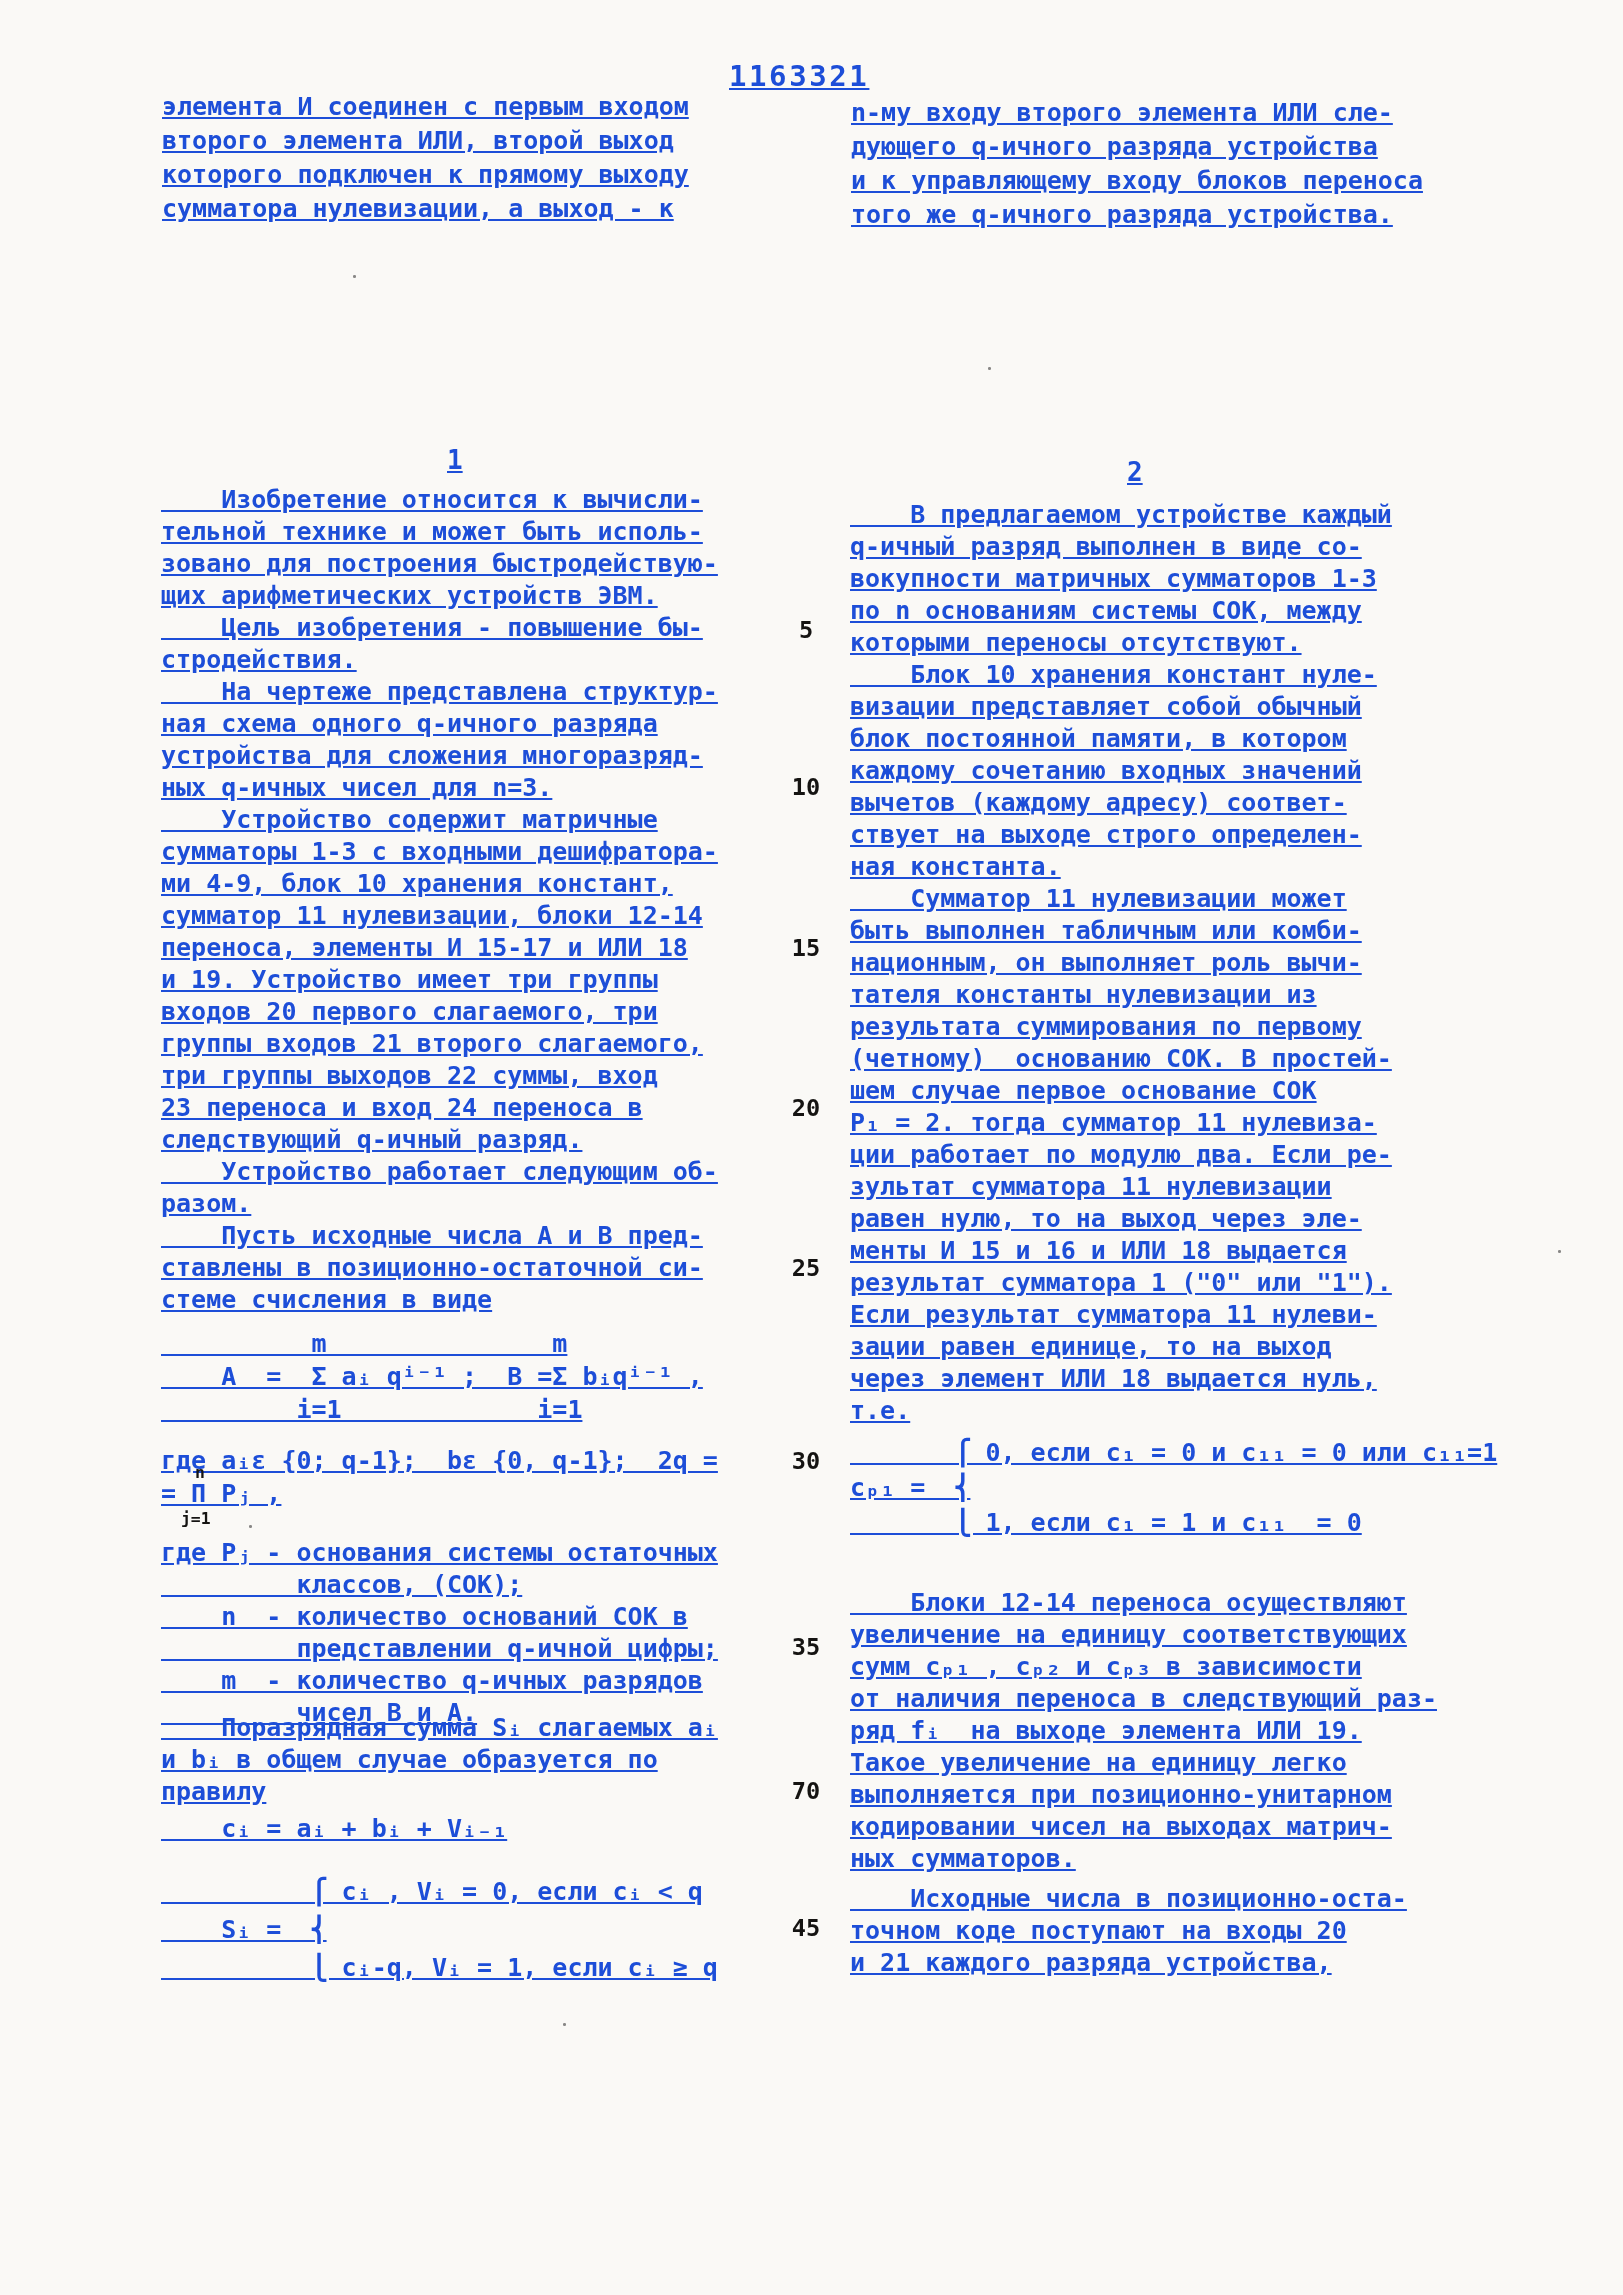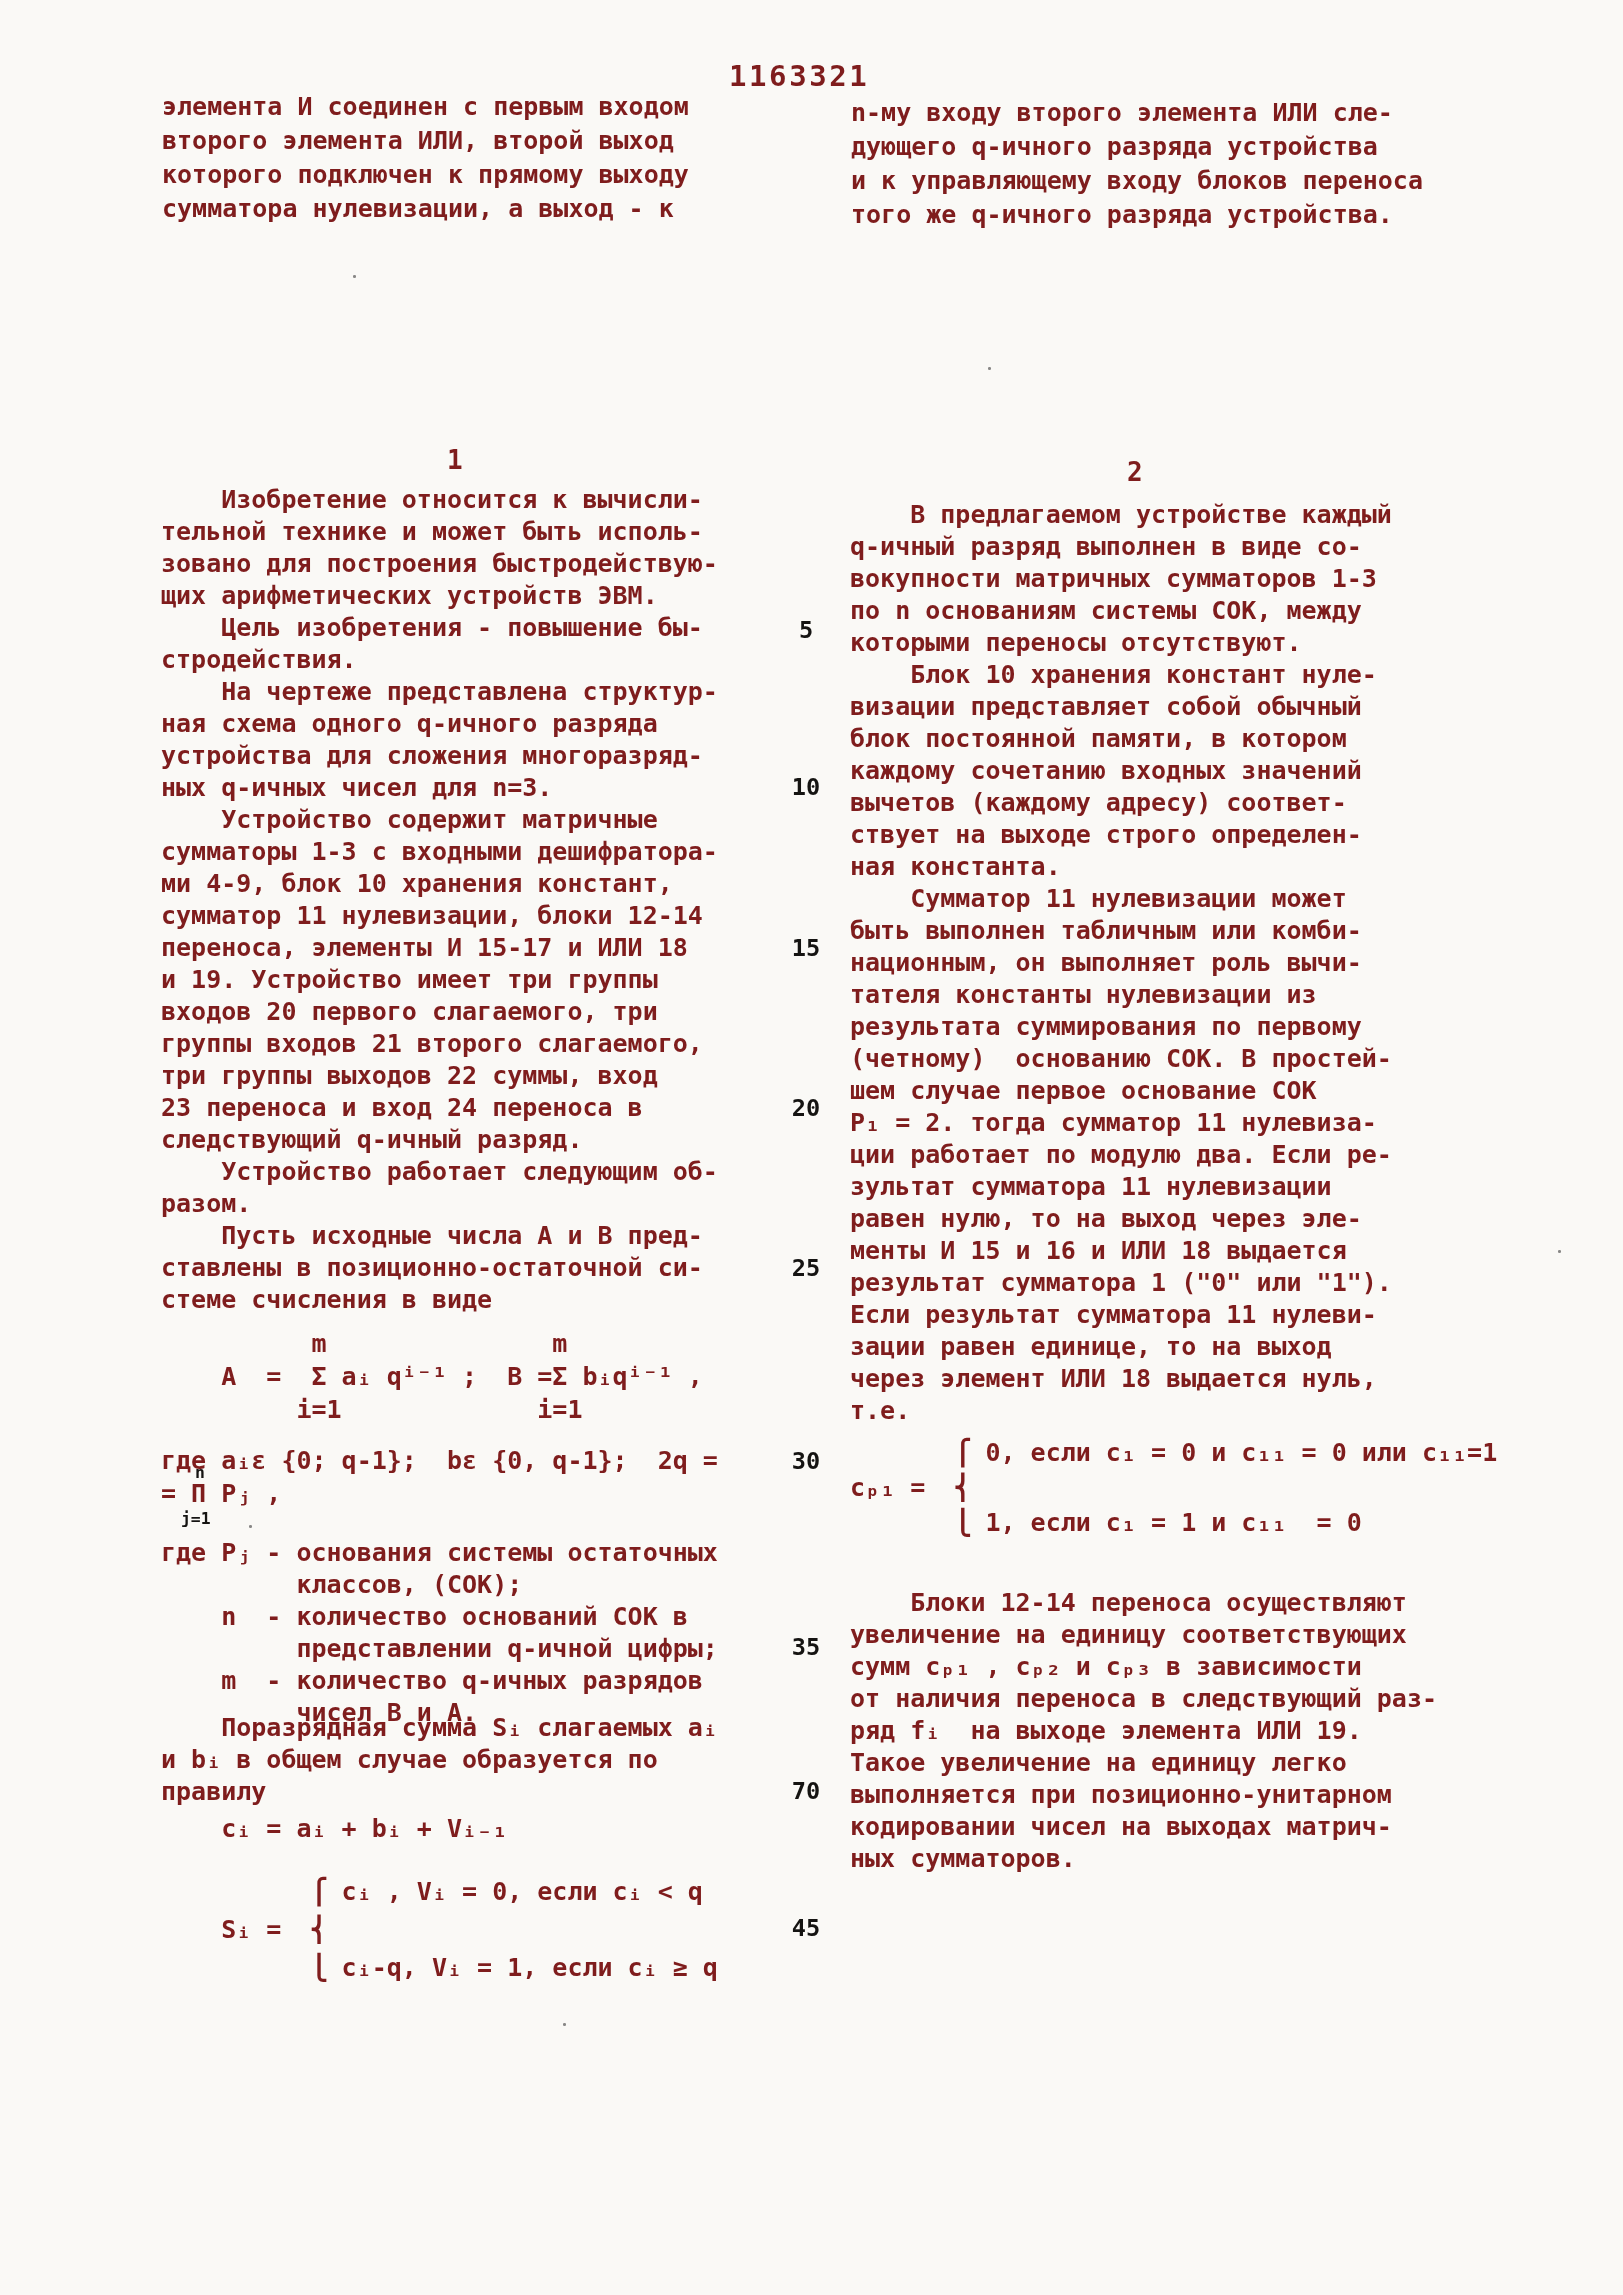--- a/index.html
+++ b/index.html
@@ -19,8 +19,9 @@
     font-weight:700;
     font-size:25px;
     line-height:32px;
-    color:#7f1d1d;
+    color:#1d4ed8;
     letter-spacing:0px;
+    text-decoration:underline;
   }
   .toplh{line-height:34px;}
   .patnum{font-size:29px;letter-spacing:2.6px;}

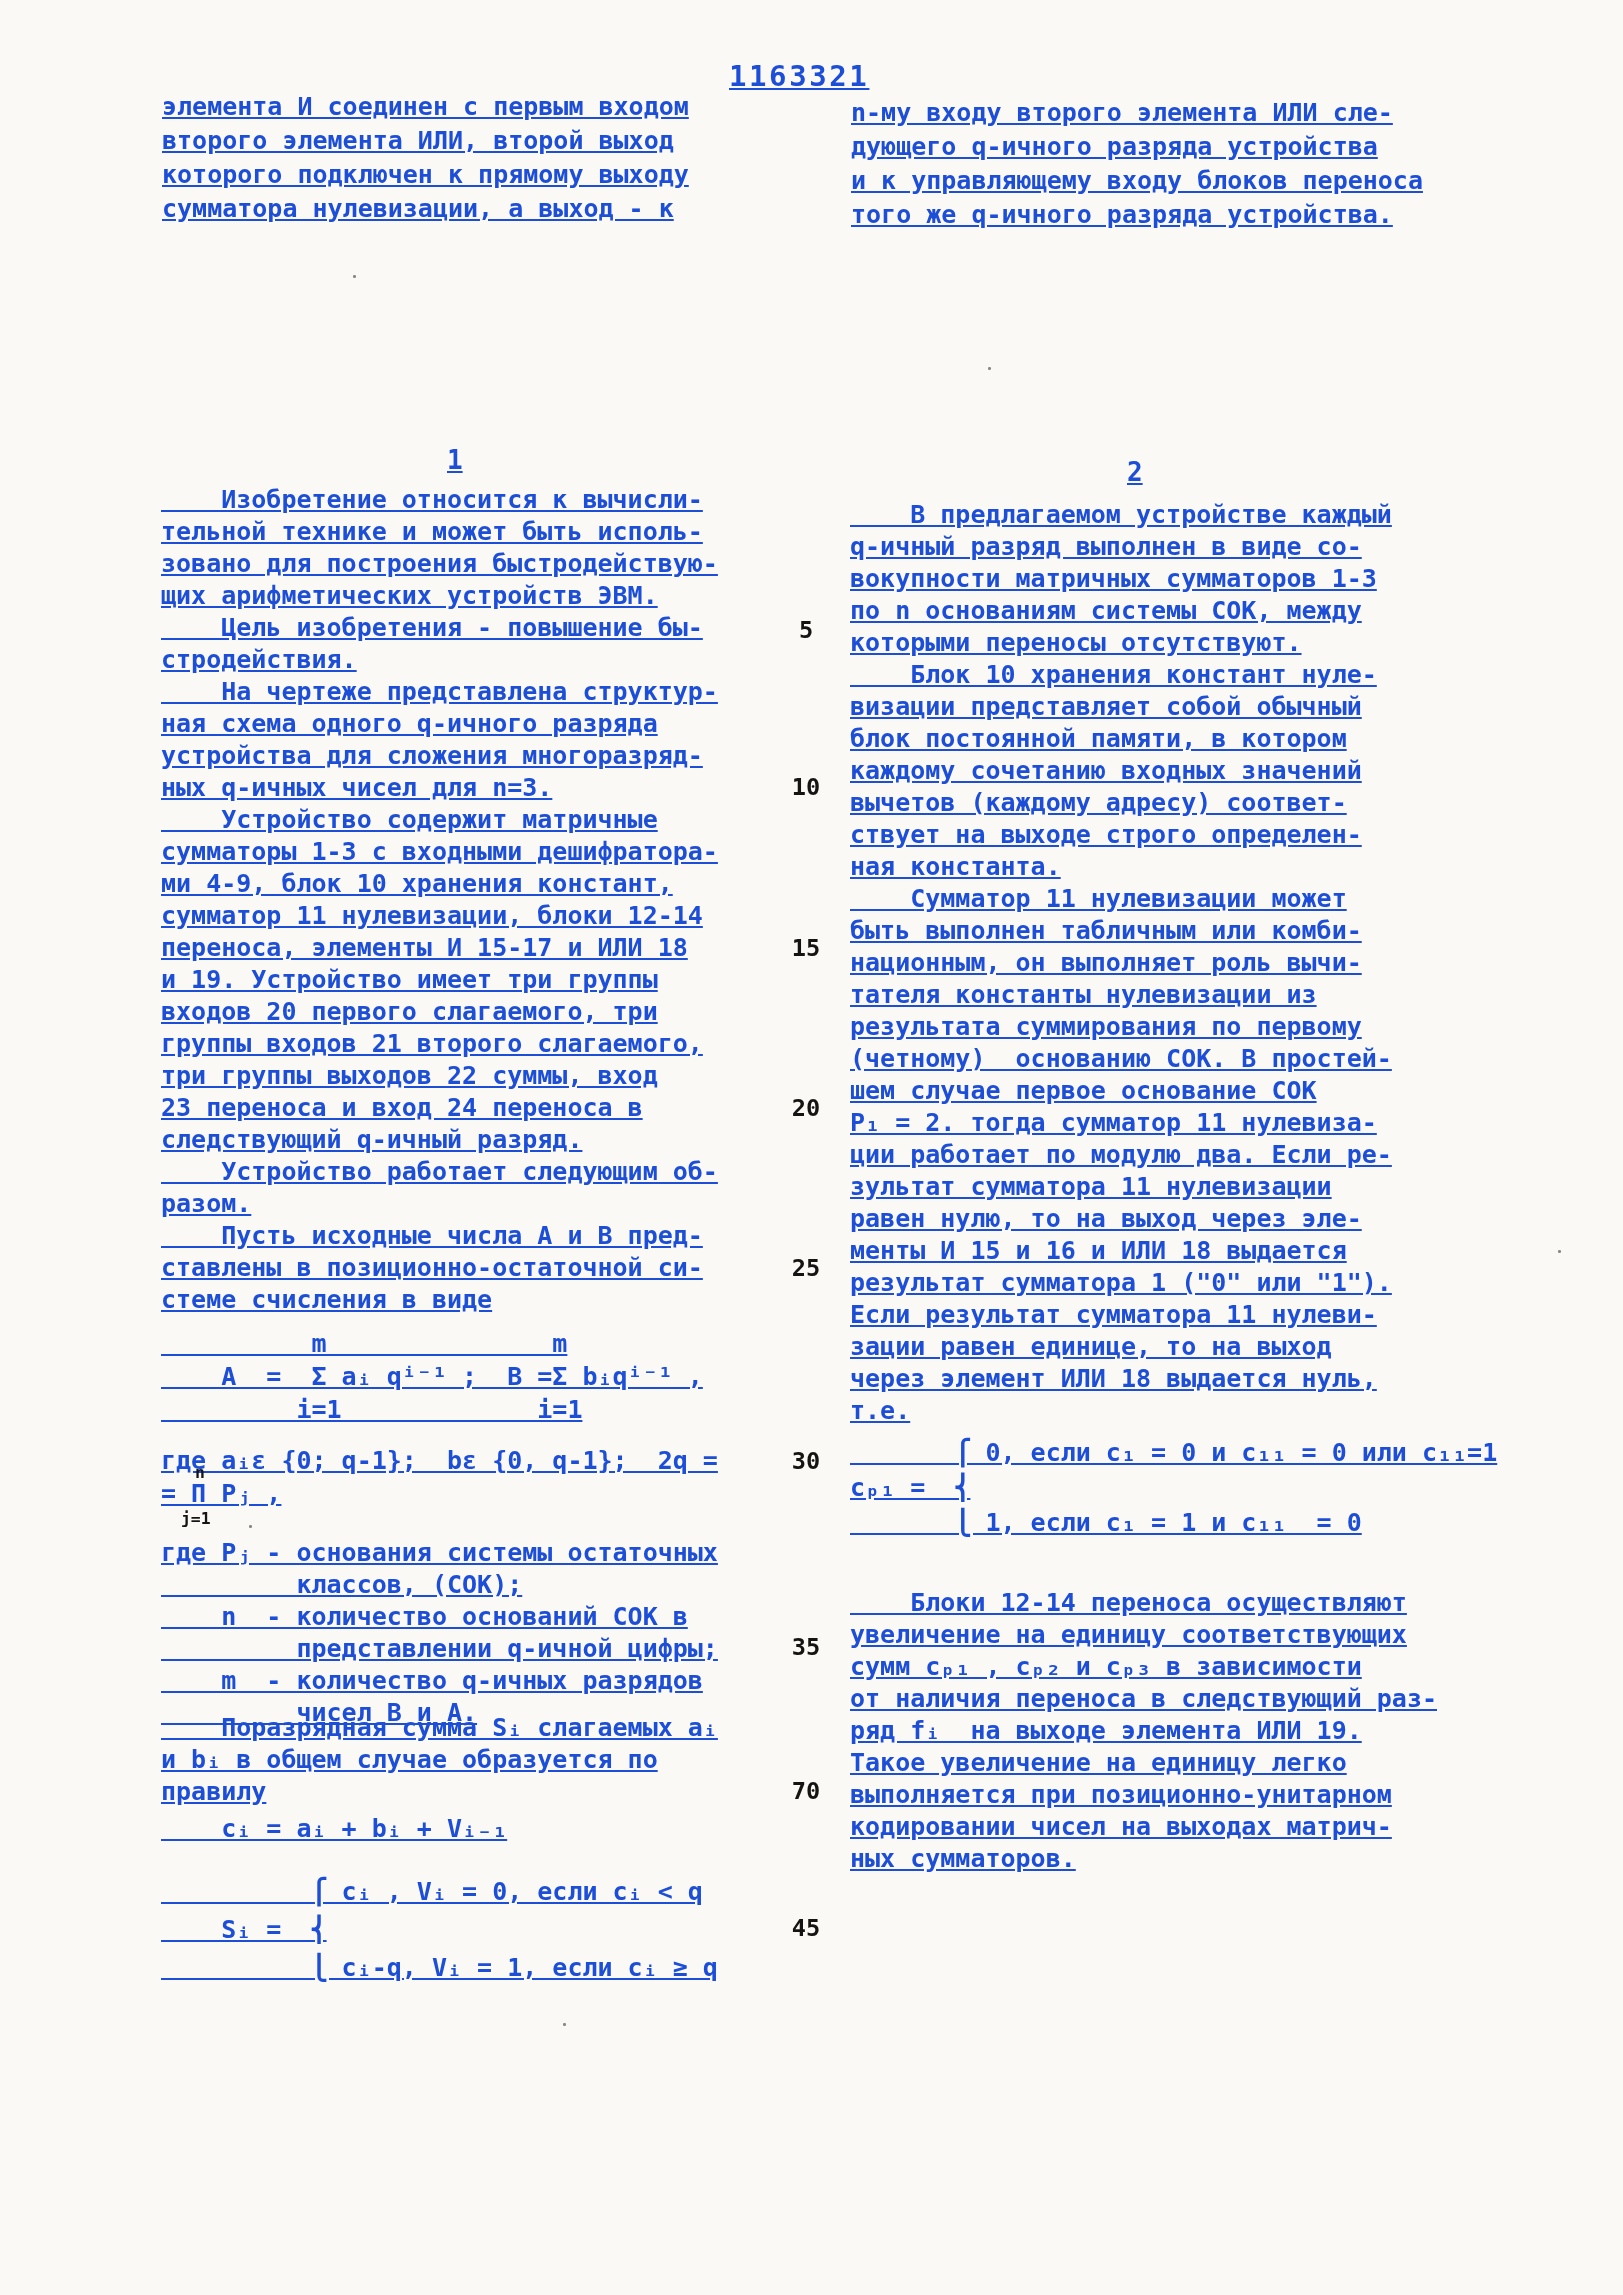--- a/index.html
+++ b/index.html
@@ -161,6 +161,9 @@
 кодировании чисел на выходах матрич-
 ных сумматоров.</div>
 
+  <div class="blk" style="left:850px;top:1883px;">    Исходные числа в позиционно-оста-
+точном коде поступают на входы 20
+и 21 каждого разряда устройства,</div>
 
   <div class="gut" style="top:617px;">5</div>
   <div class="gut" style="top:774px;">10</div>

